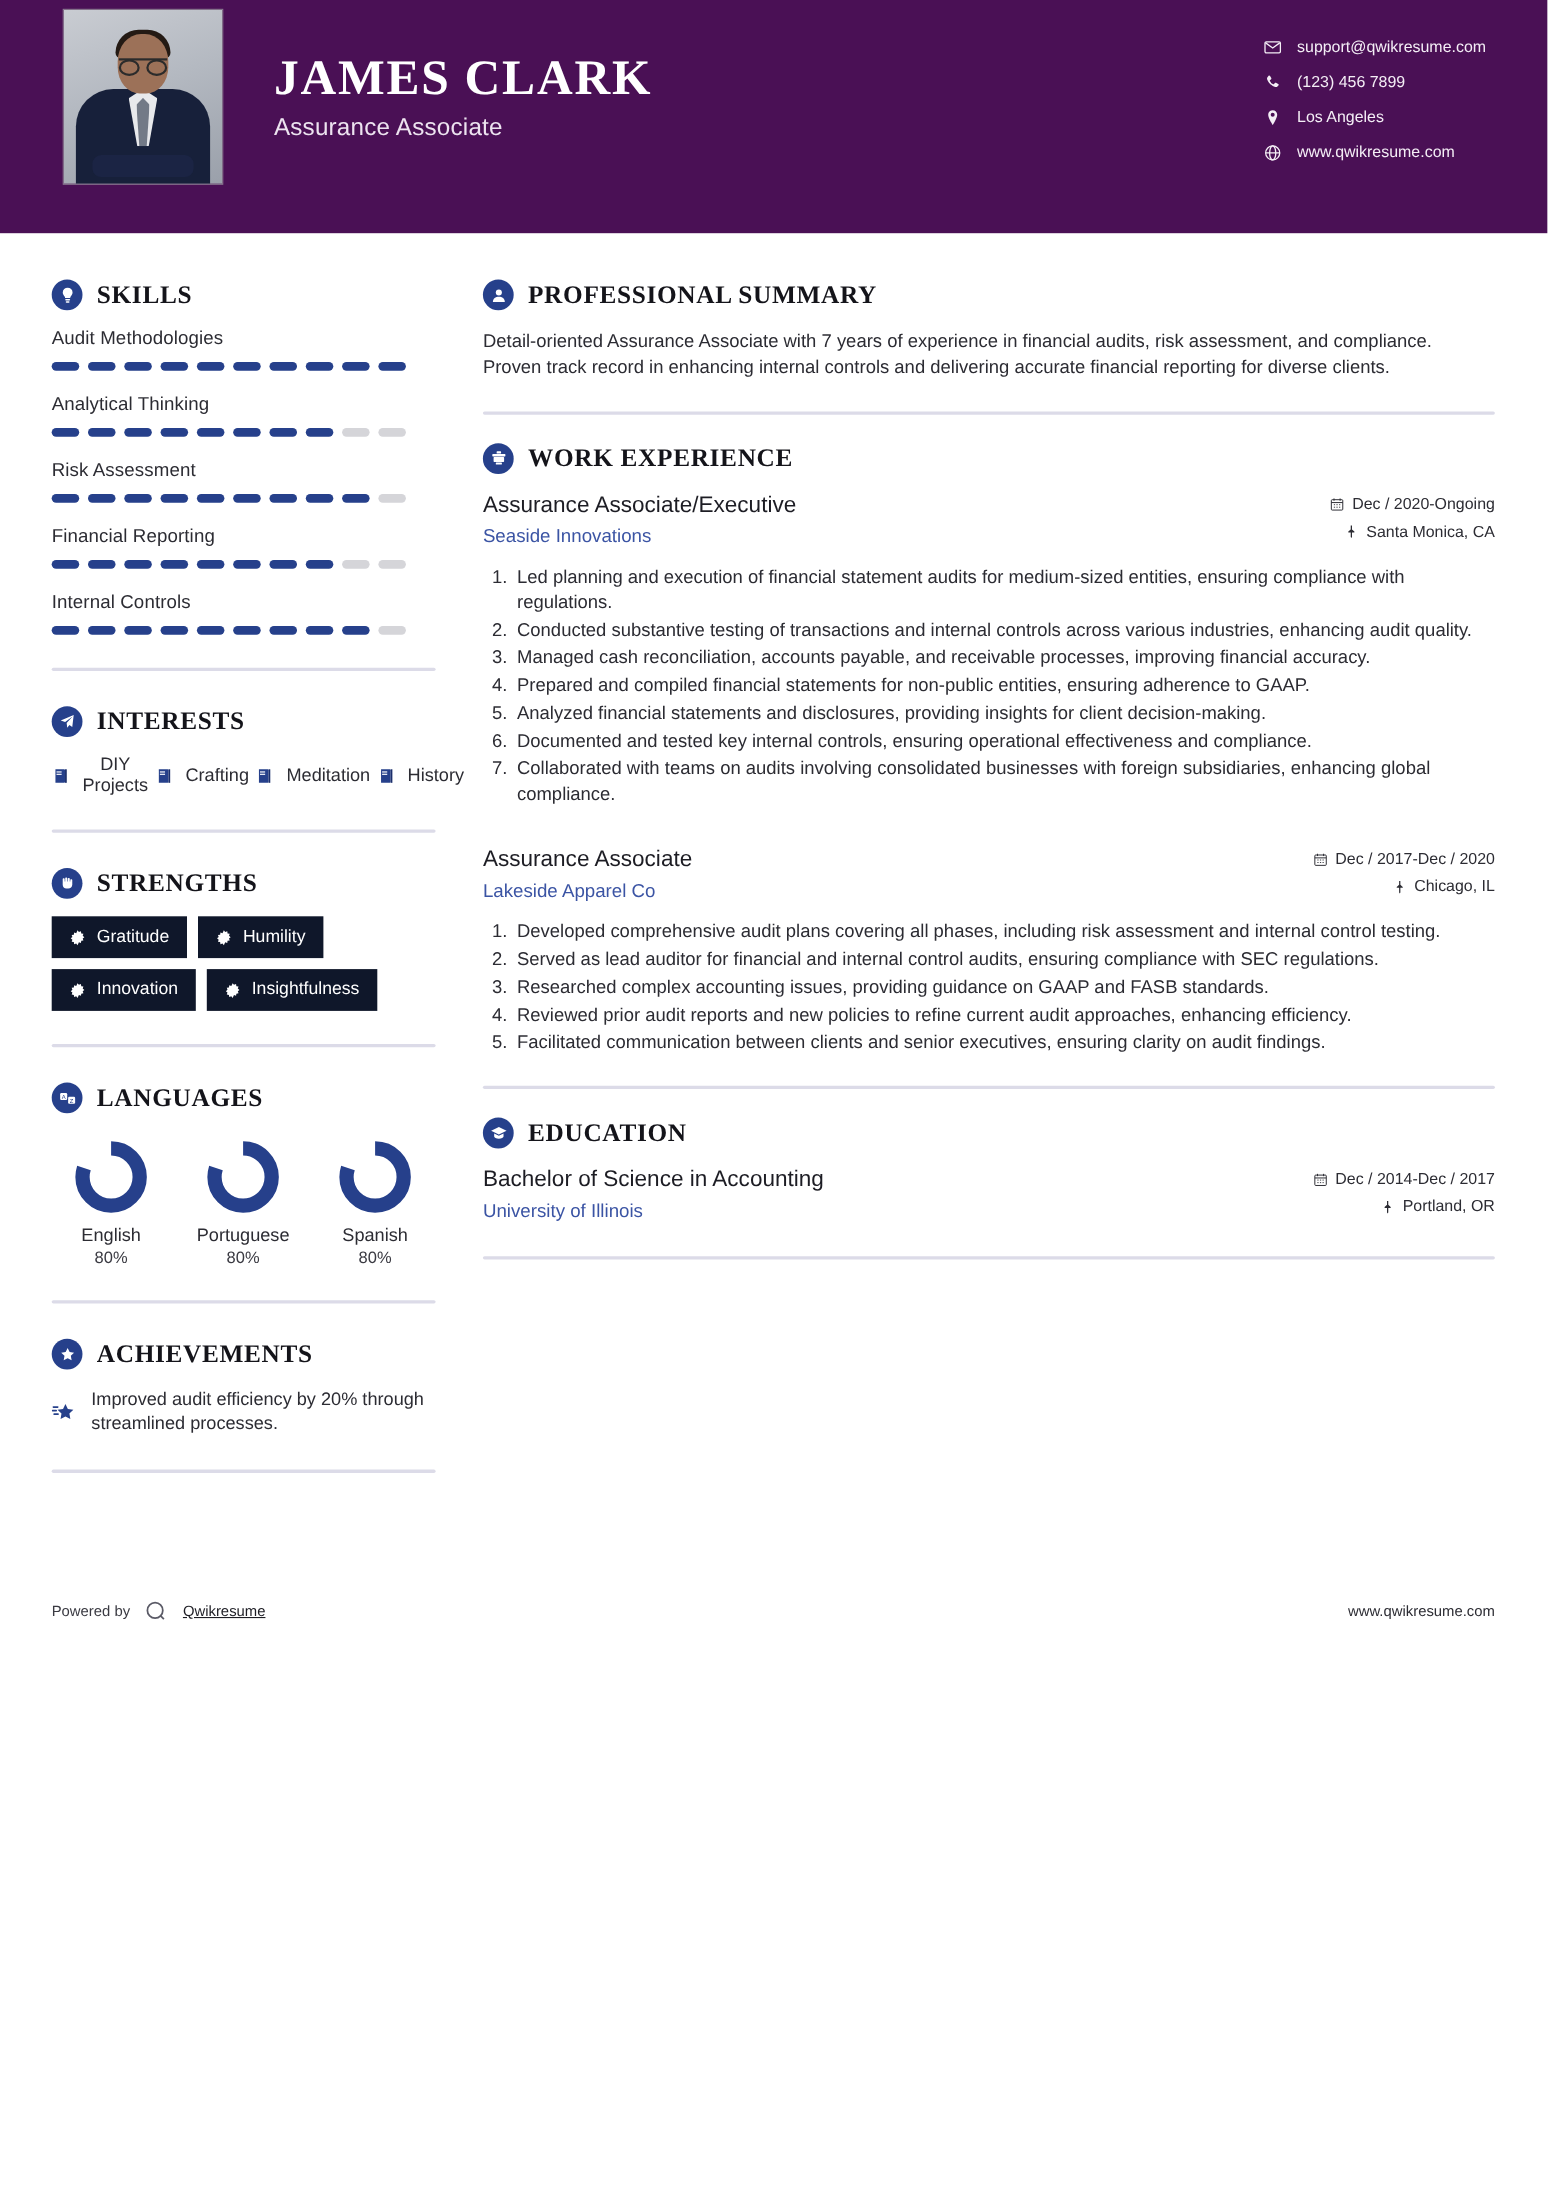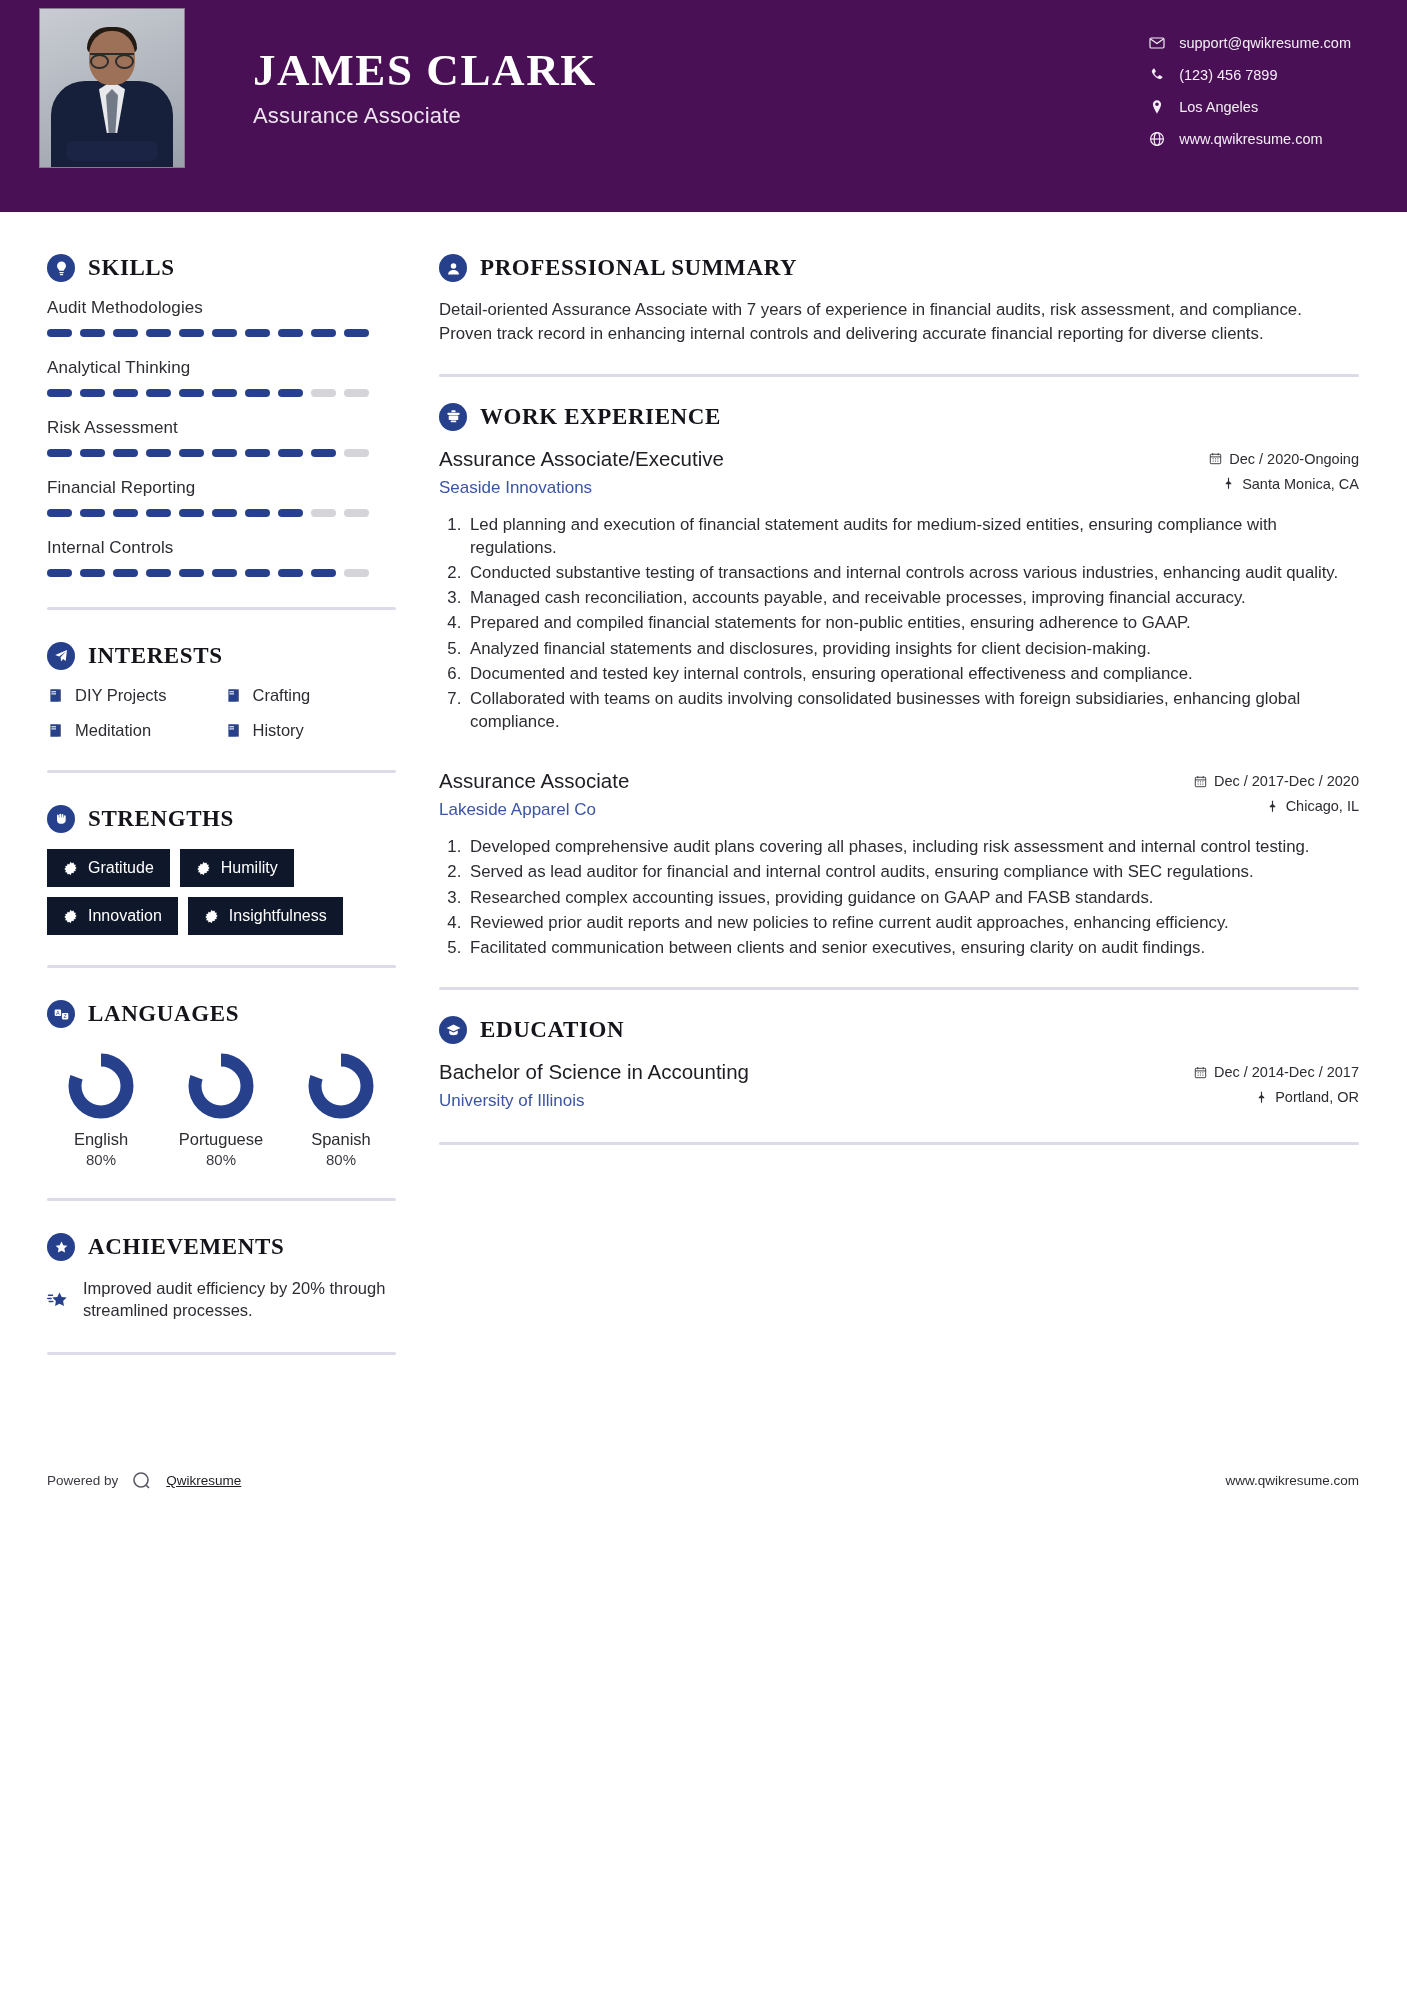--- a/index.html
+++ b/index.html
@@ -27,8 +27,7 @@
     display: flex;
     align-items: center;
     height: 176px;
-    padding-left: 39px;
-    gap: 22px;
+    padding-left: 57px;
   }
   .photo-frame {
     width: 146px;

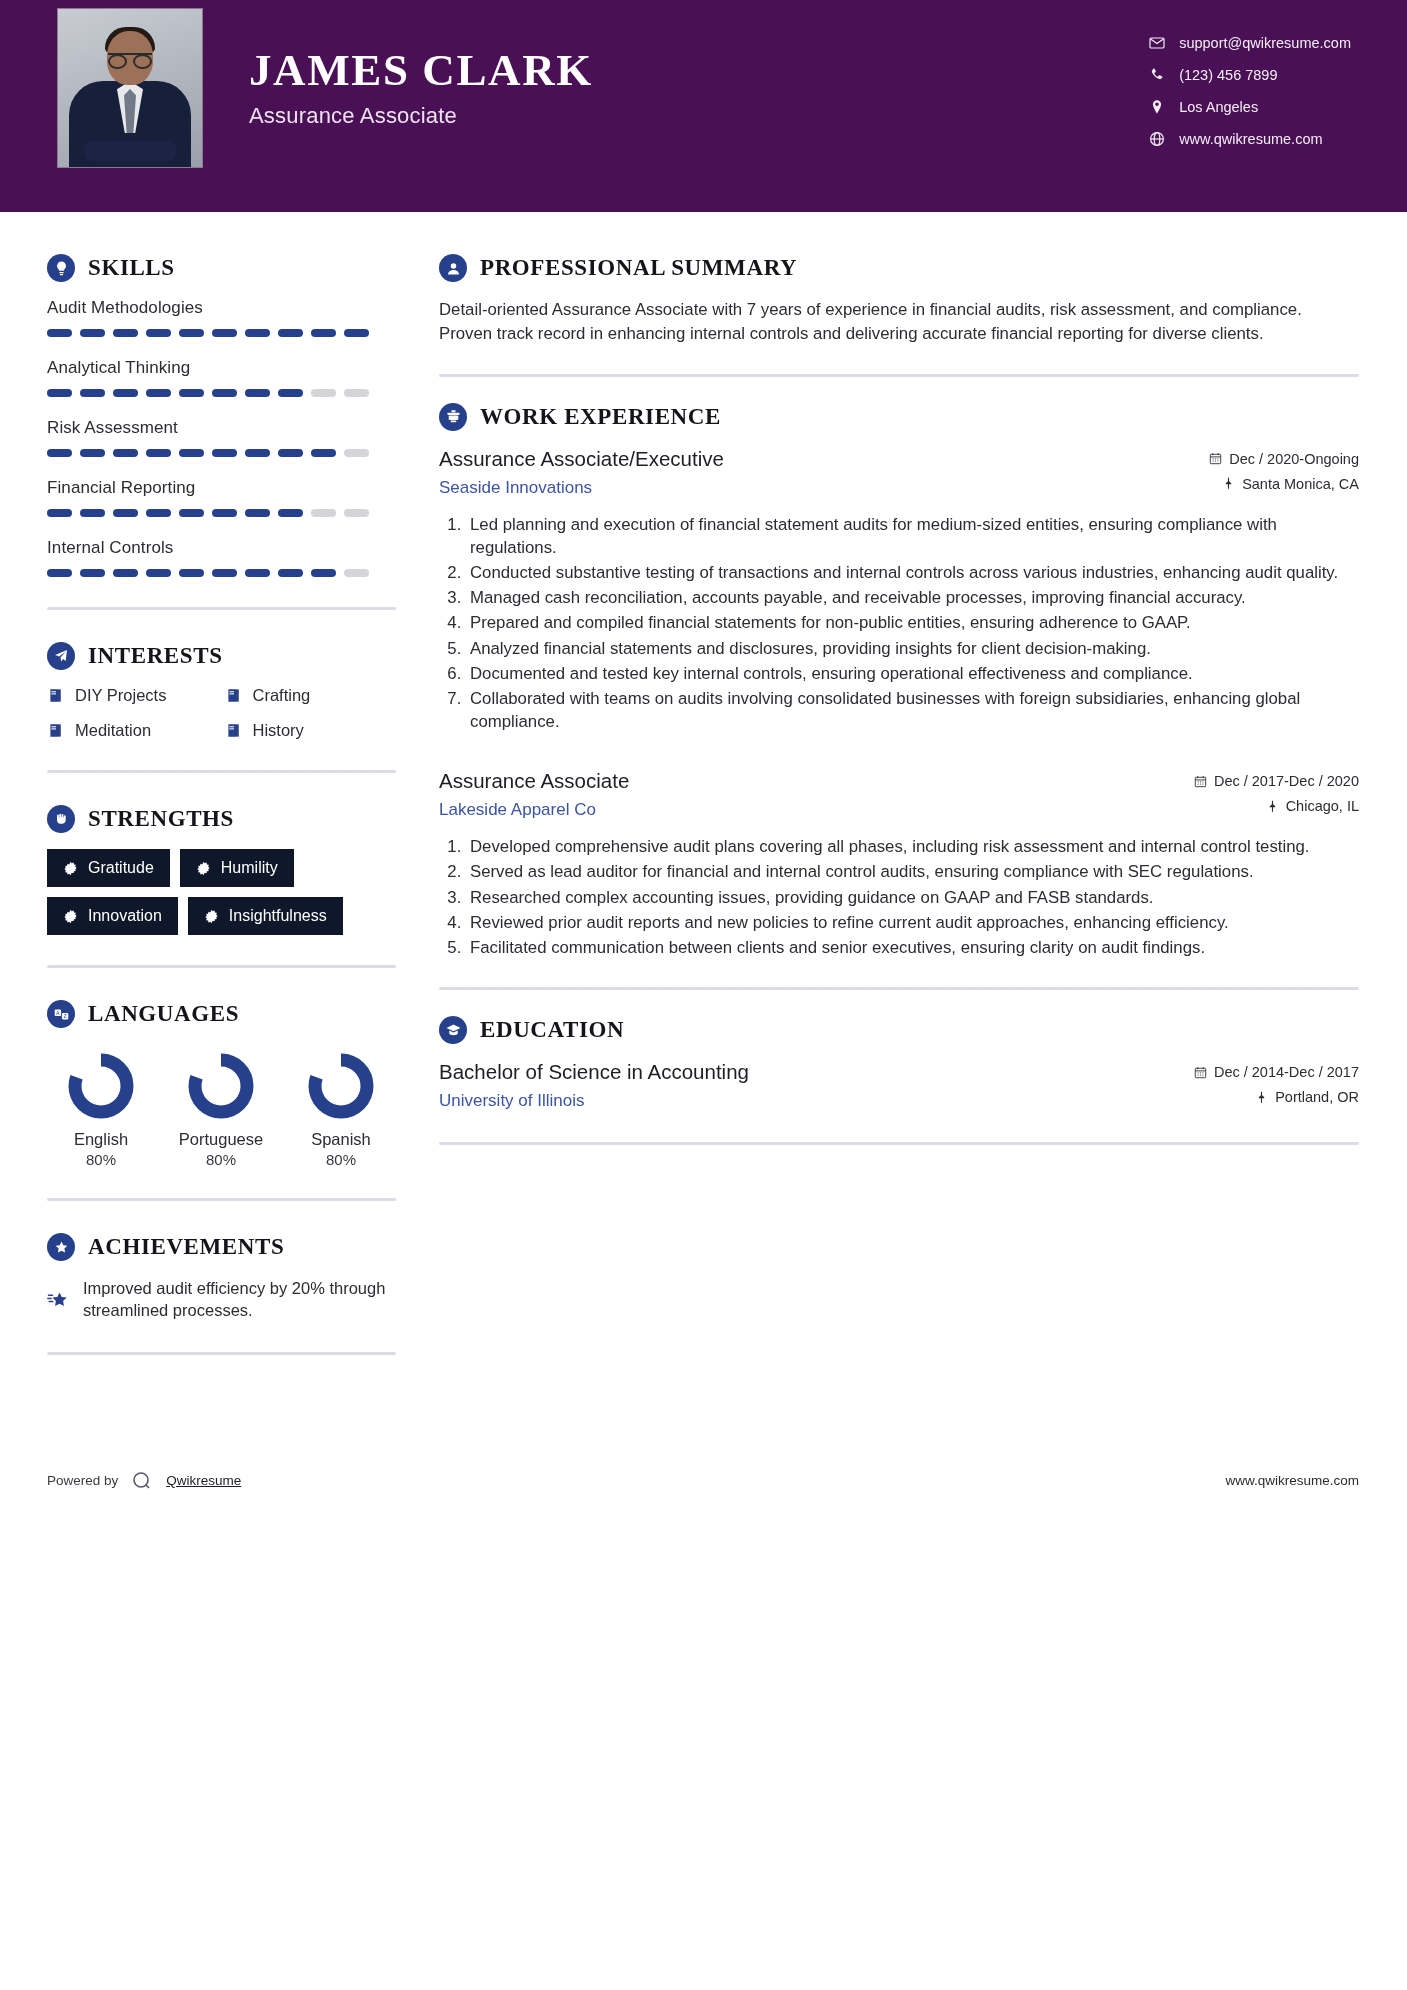--- a/index.html
+++ b/index.html
@@ -208,7 +208,7 @@
   
   .interest-grid {
     display: grid;
-    grid-template-columns: 1fr 1fr;
+    grid-template-columns: 1fr 1fr 1fr 1fr;
     row-gap: 16px;
     column-gap: 6px;
     text-align: center;

